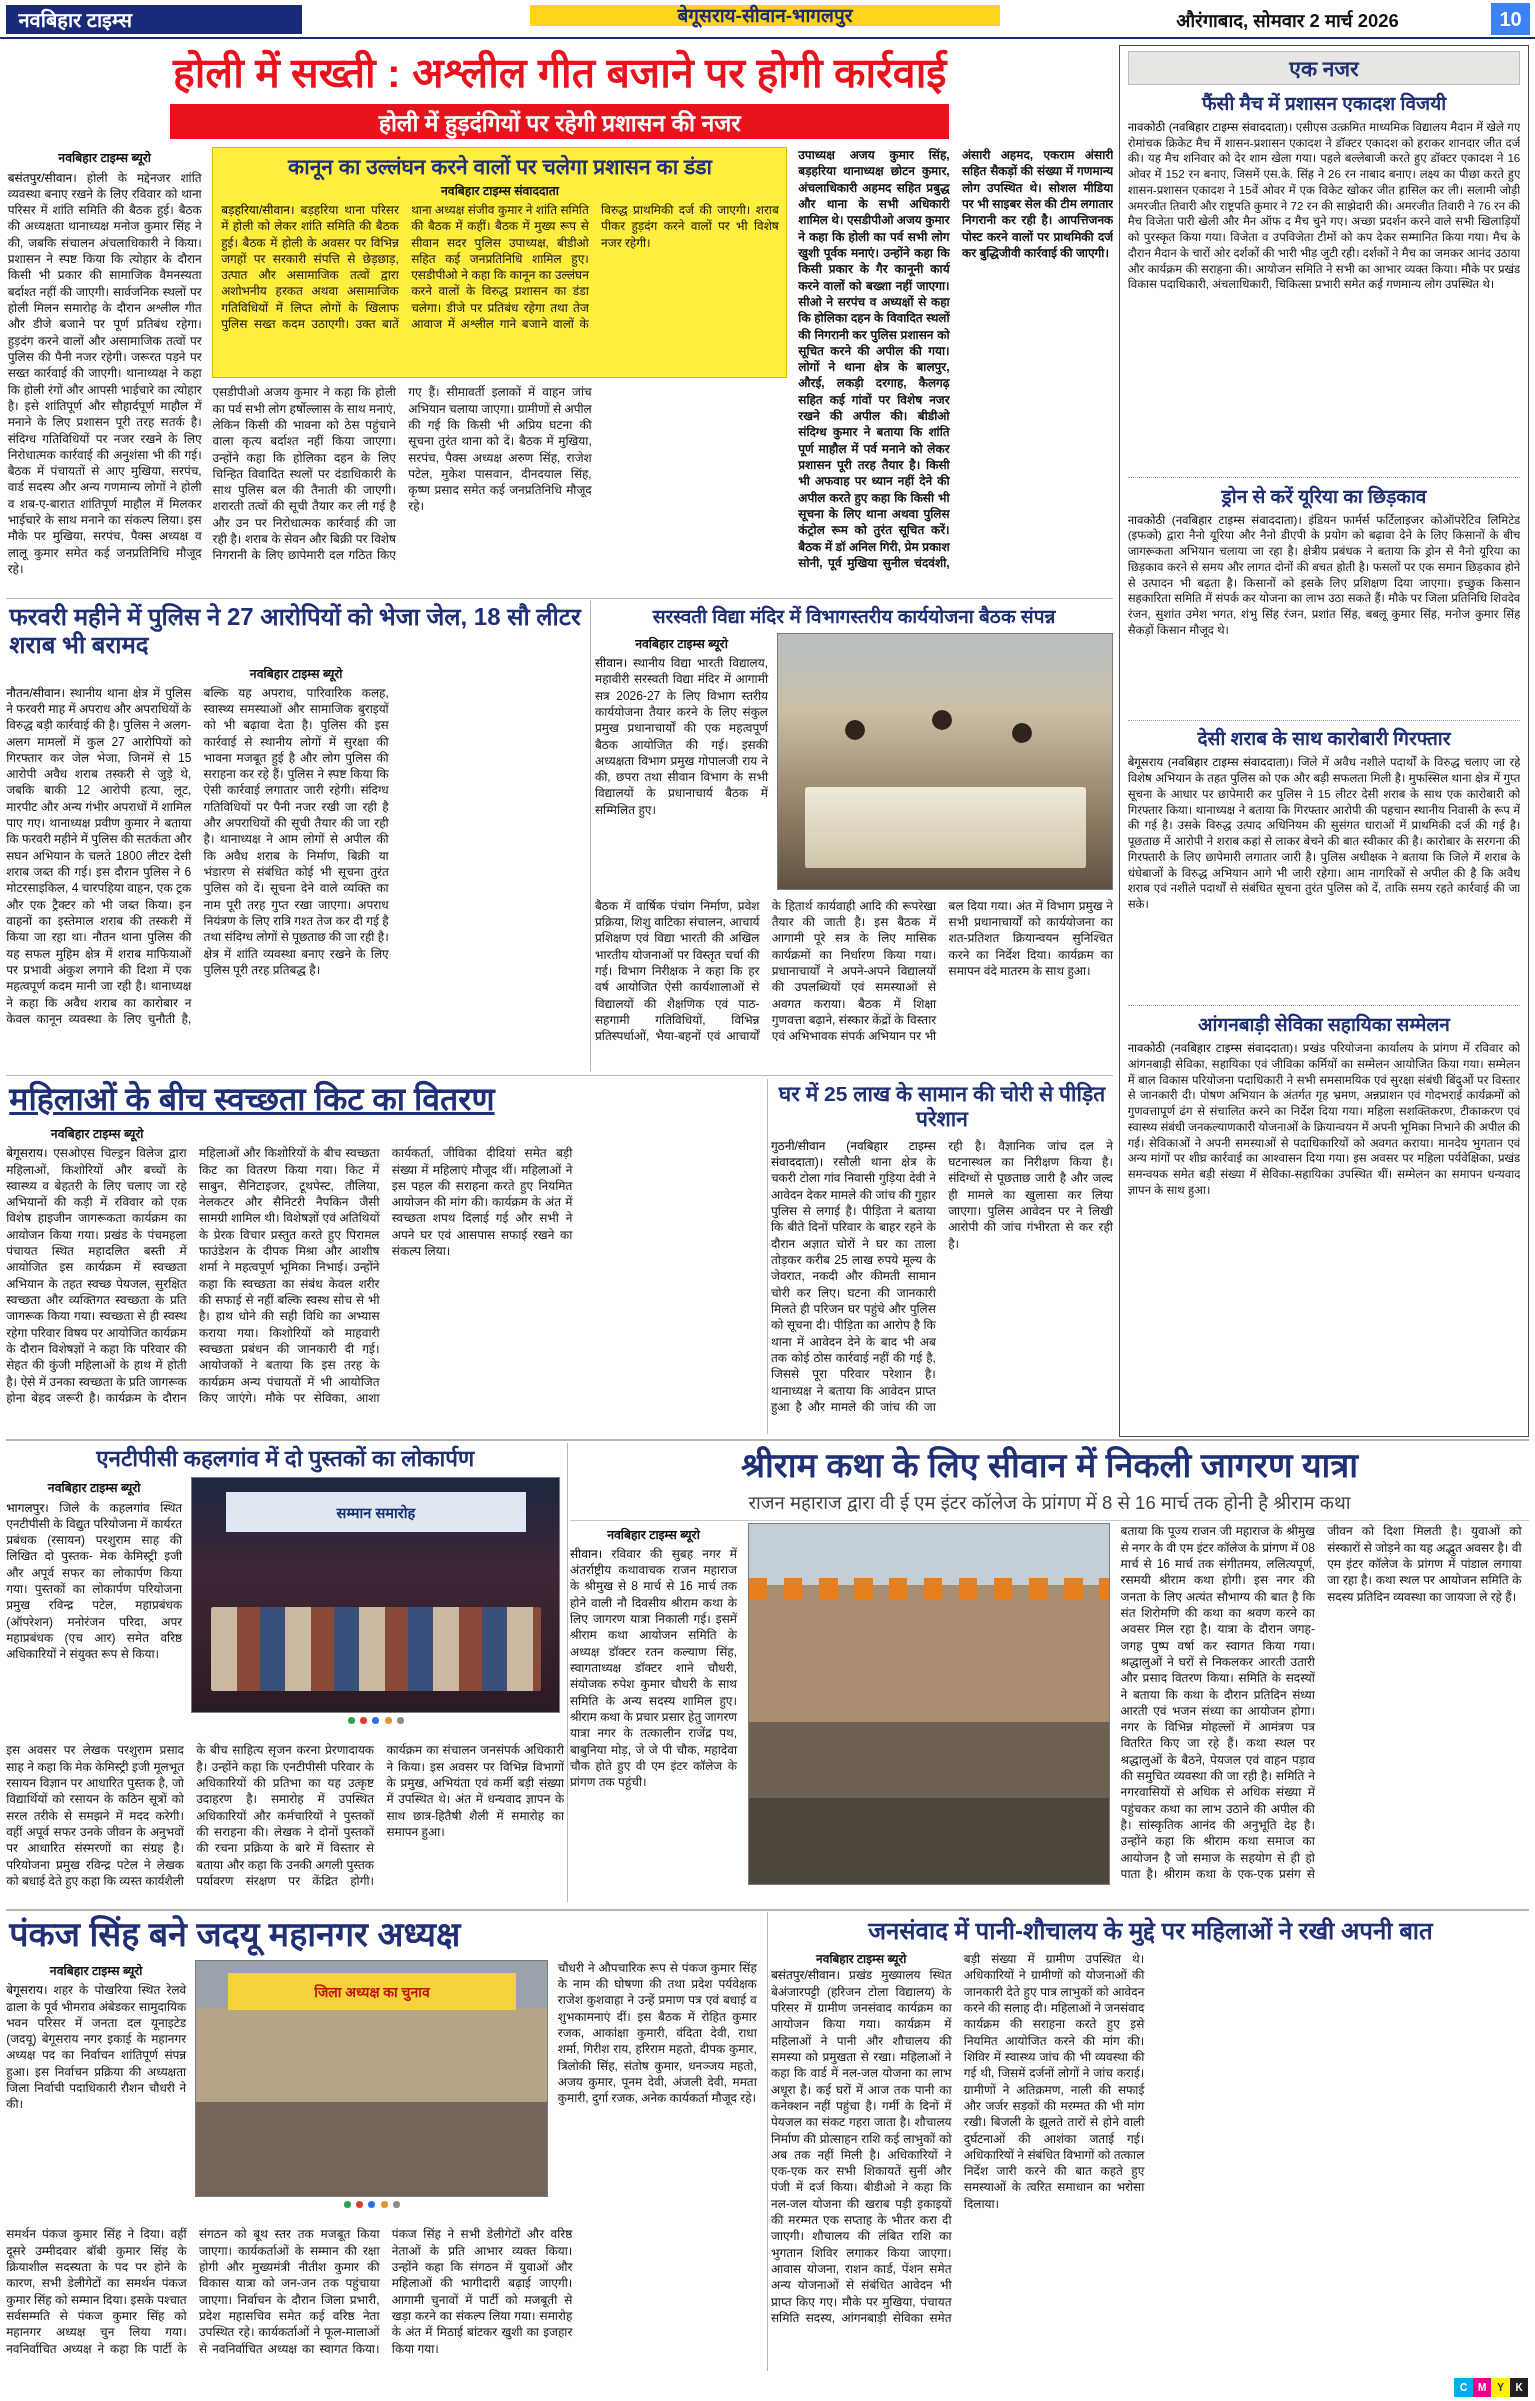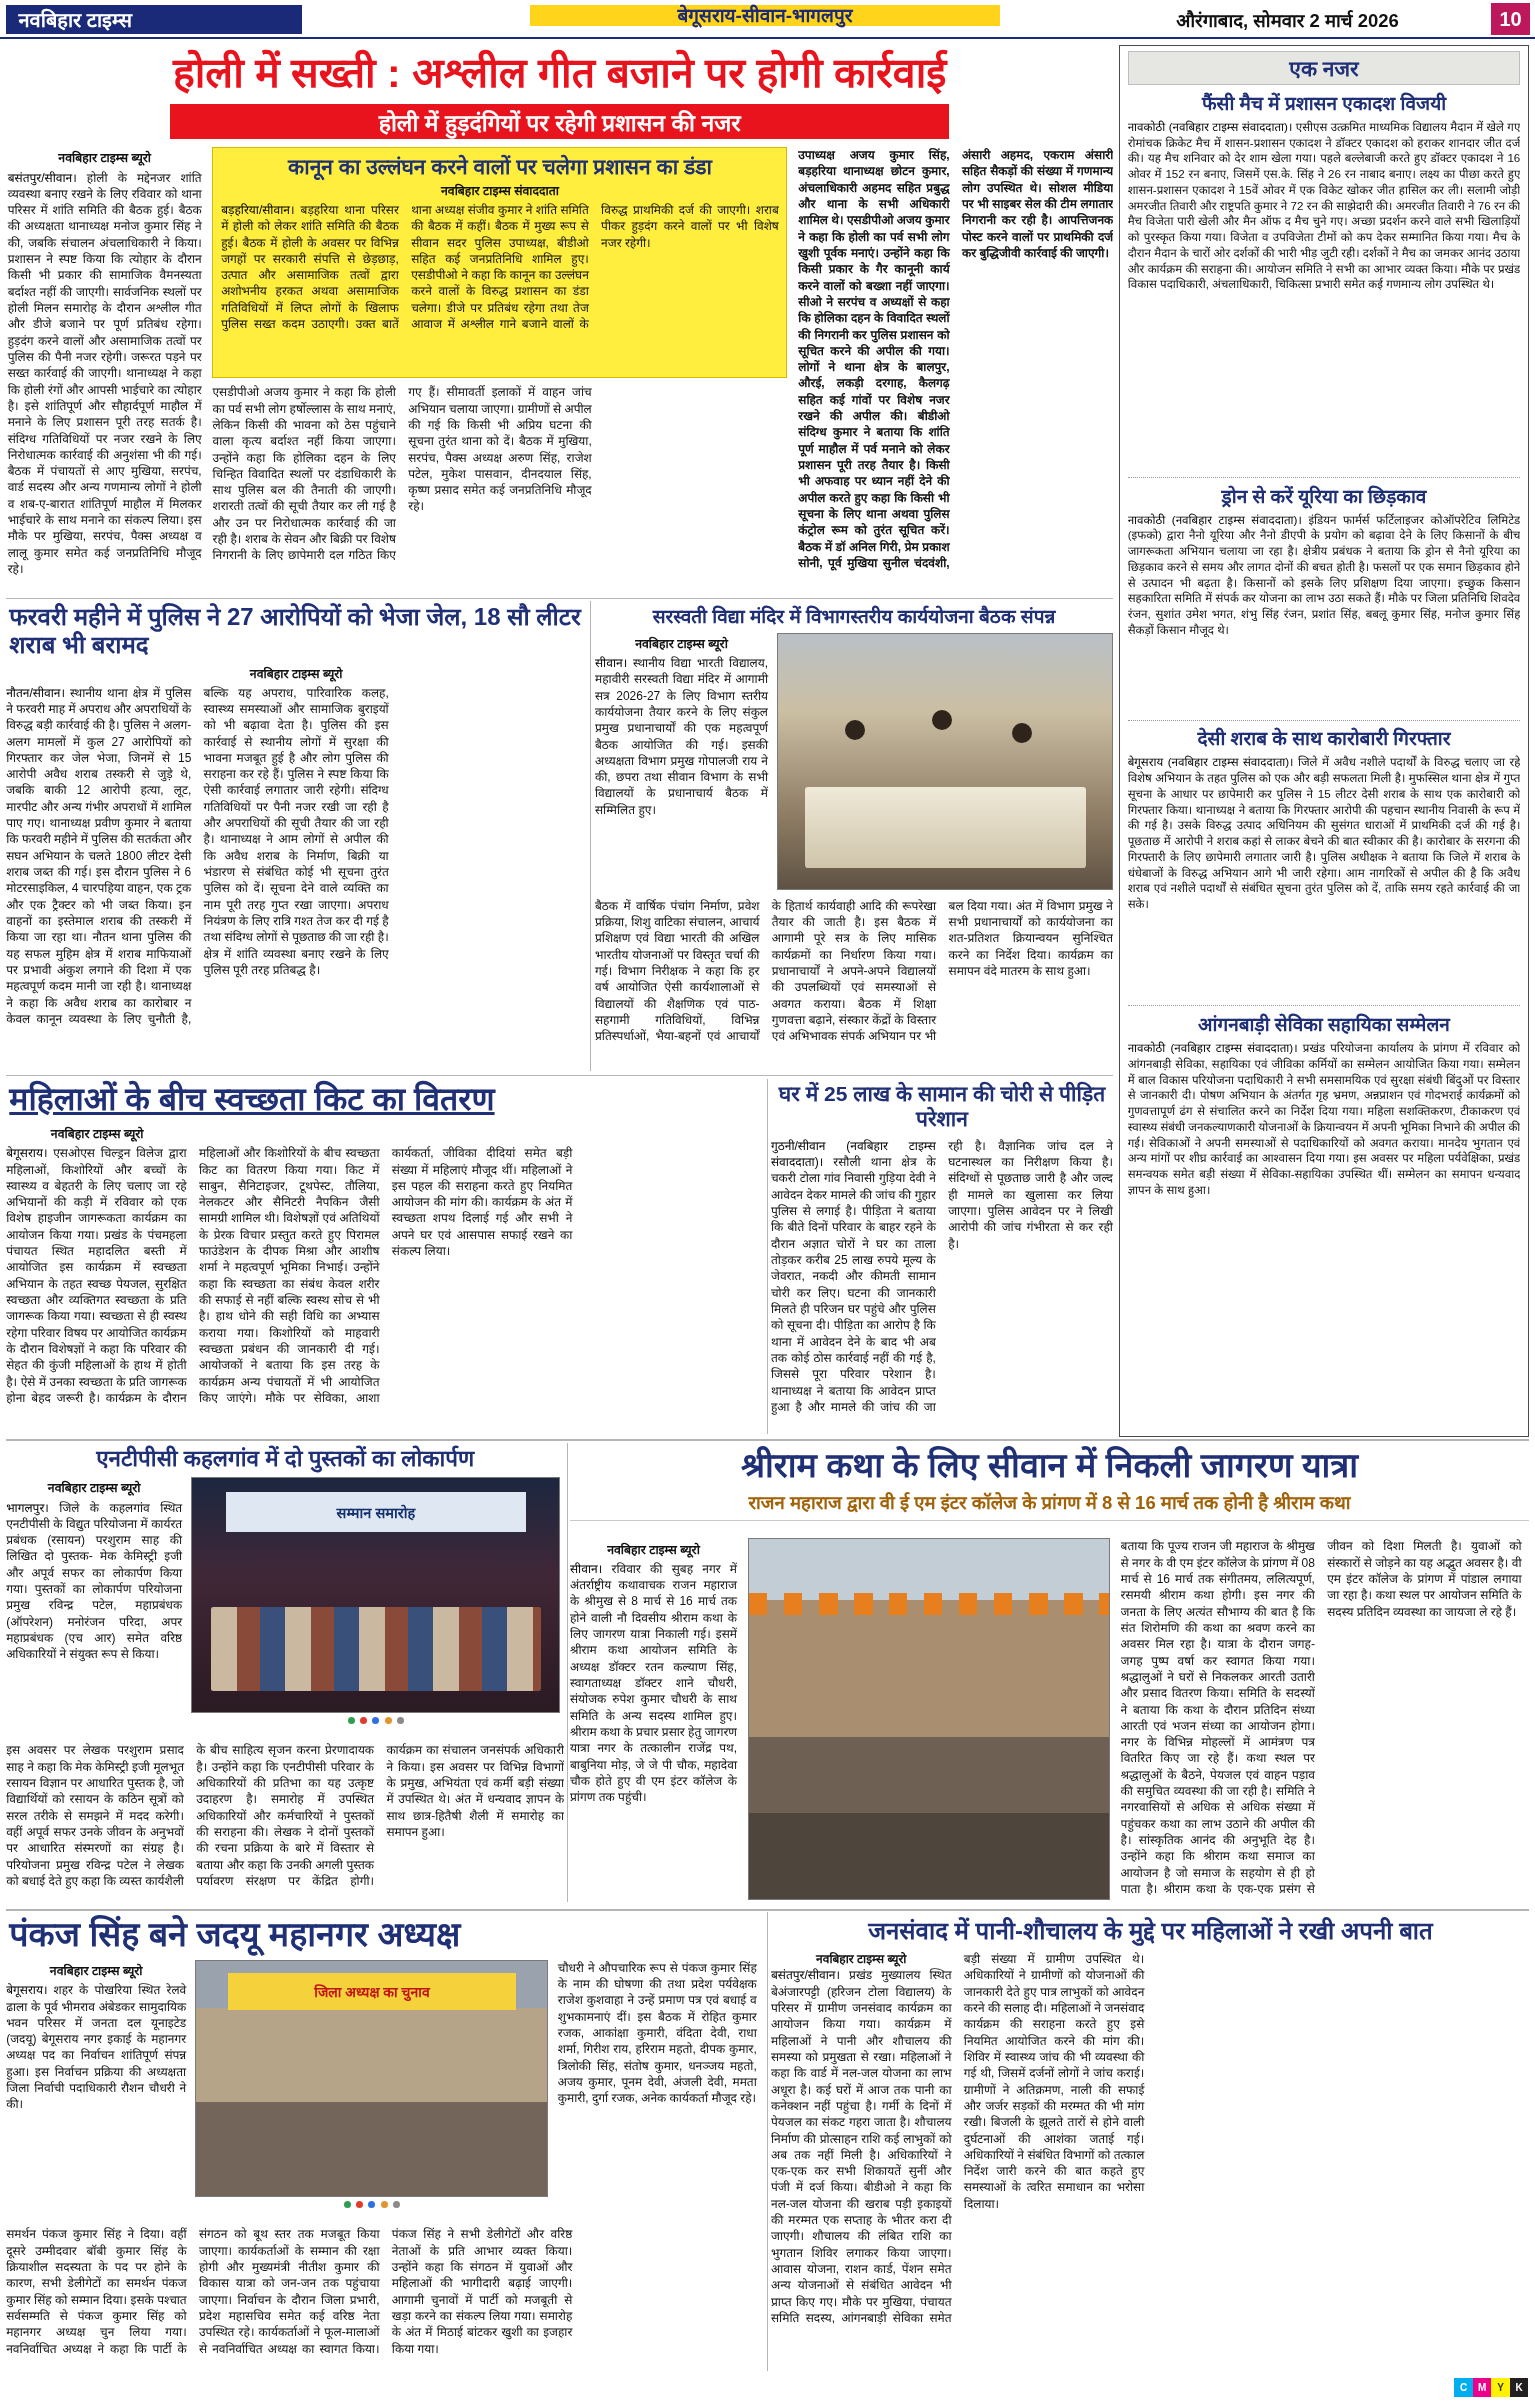--- a/index.html
+++ b/index.html
@@ -15,7 +15,7 @@
               display:flex; align-items:center; justify-content:center; font-size:19px; font-weight:bold; }
   .edition-date { position:absolute; left:1118px; top:4.6px; width:339px; height:29px; color:#111;
               display:flex; align-items:center; justify-content:center; font-size:18.5px; font-weight:bold; }
-  .pagenum { position:absolute; left:1491px; top:3.1px; width:39px; height:32px; background:#be185d; color:#fff;
+  .pagenum { position:absolute; left:1491px; top:3.1px; width:39px; height:32px; background:#3b82f6; color:#fff;
               display:flex; align-items:center; justify-content:center; font-size:20px; font-weight:bold; }
 
   

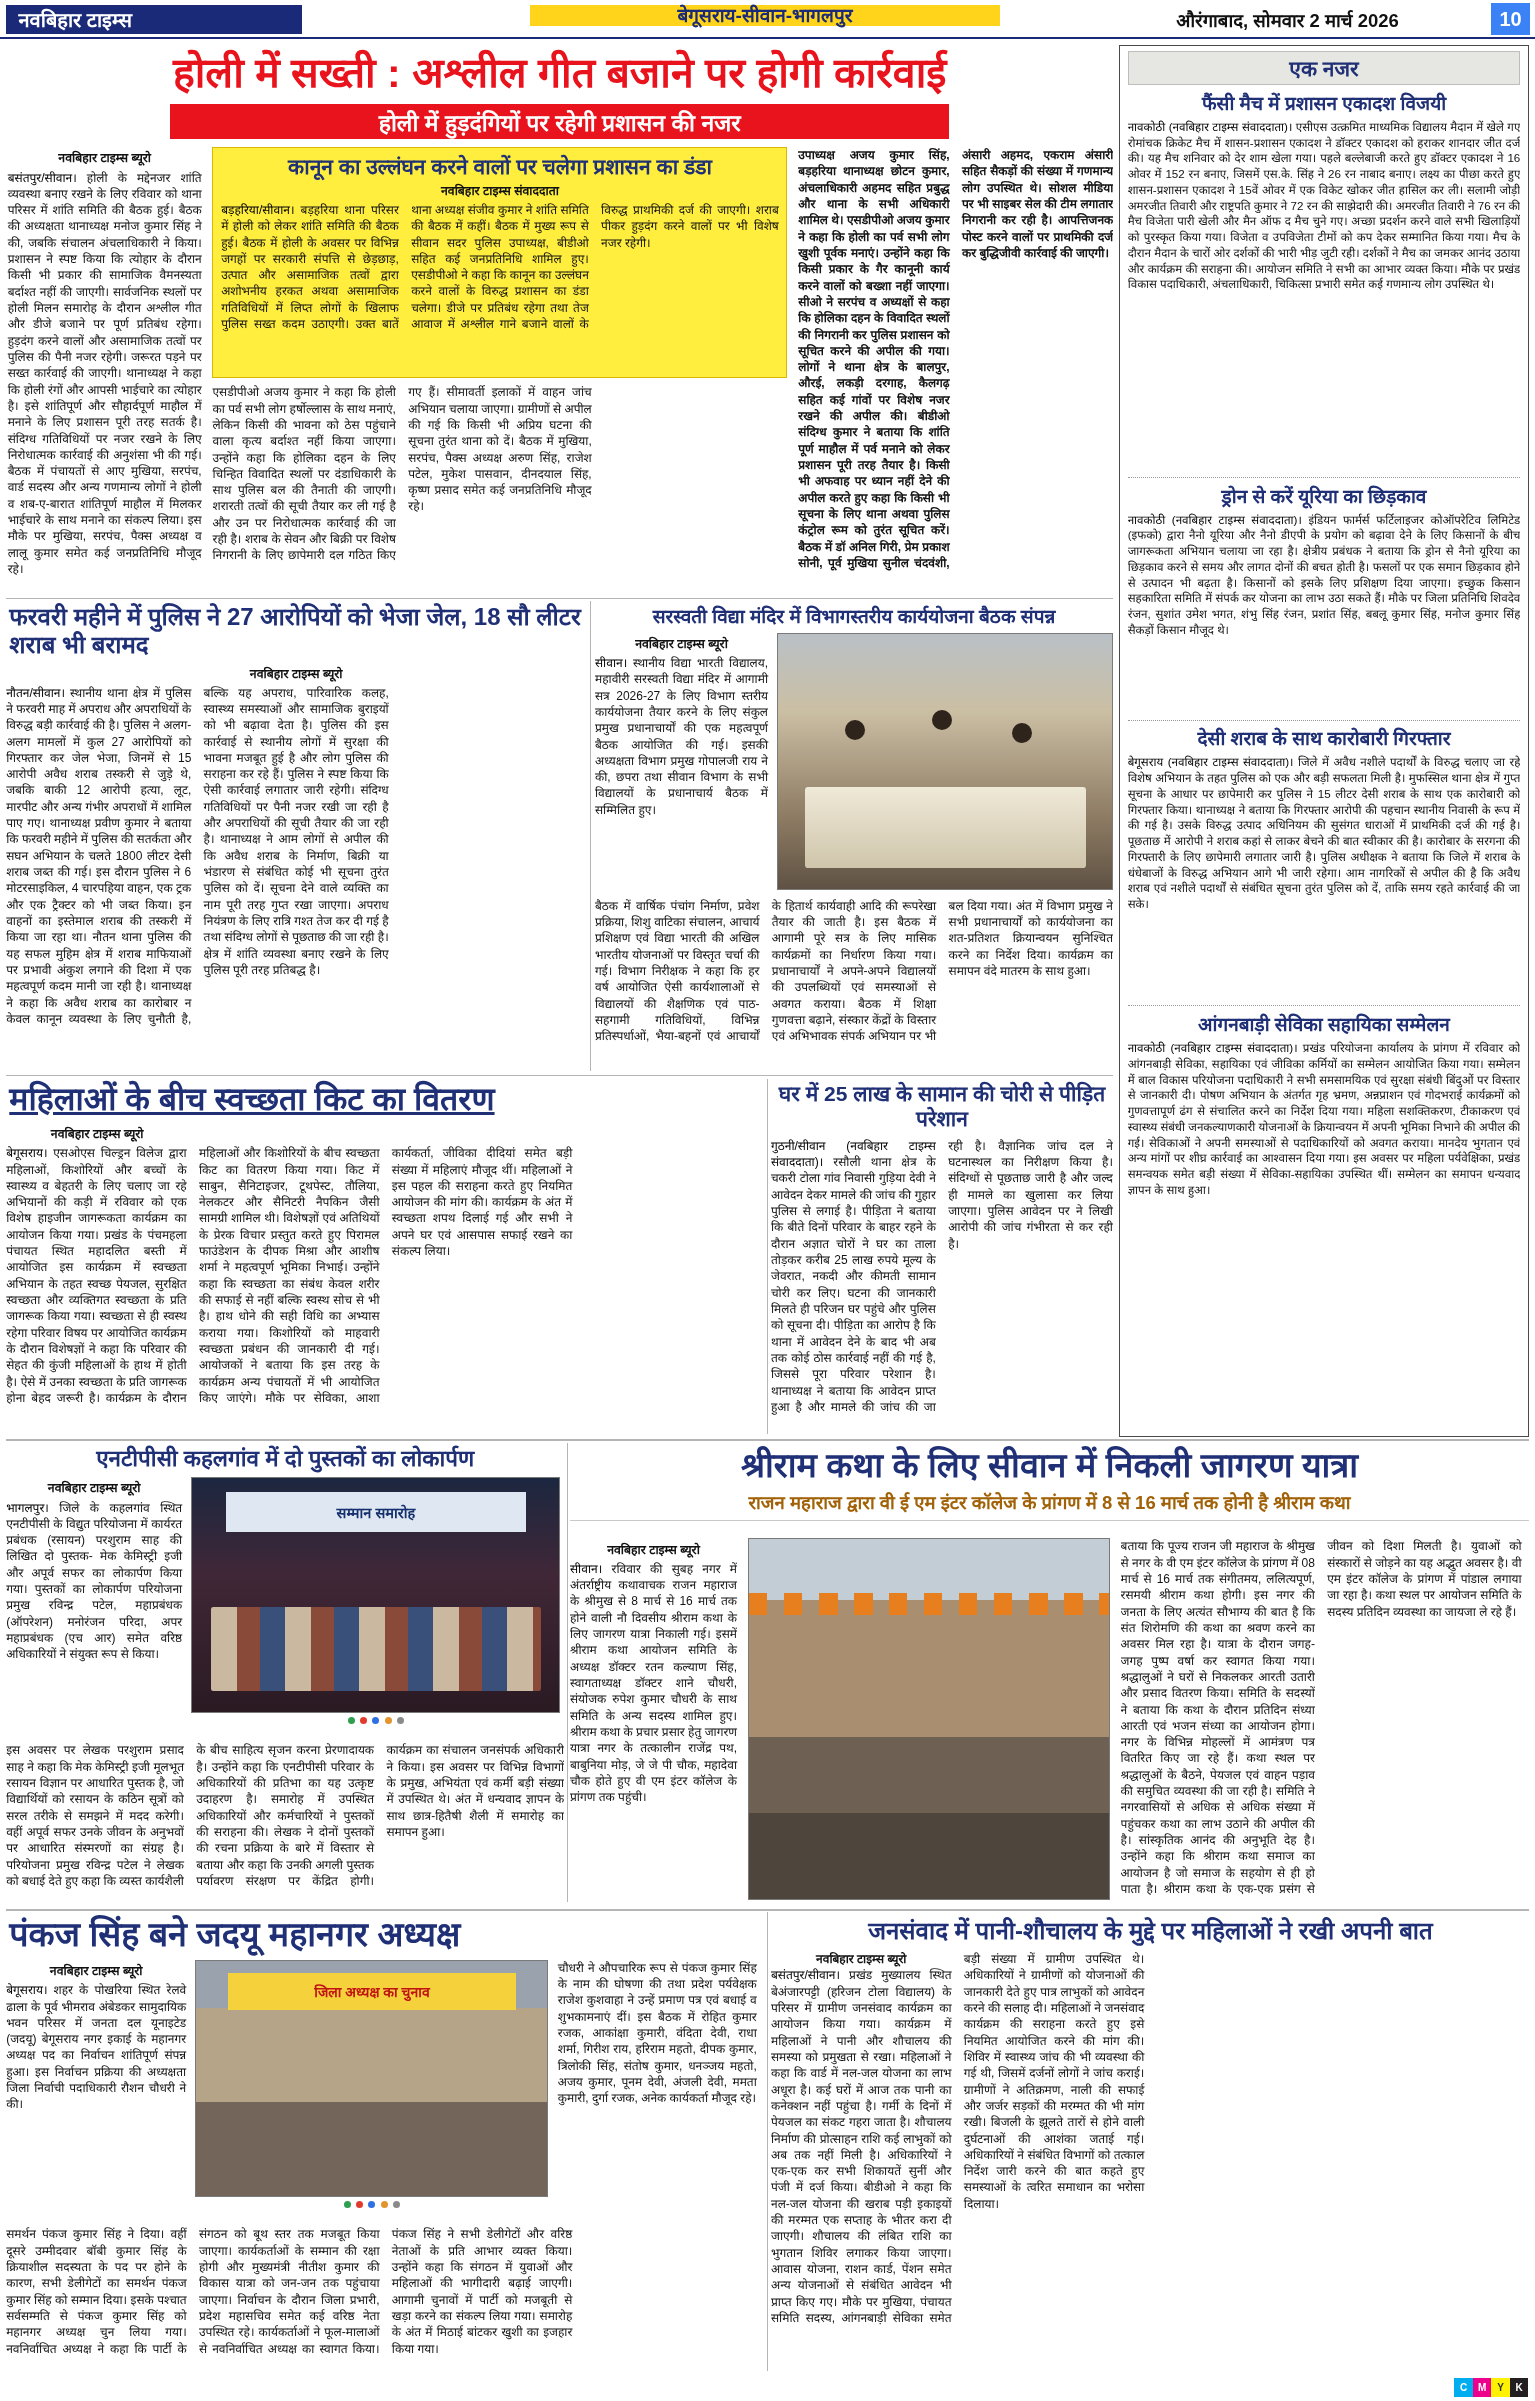--- a/index.html
+++ b/index.html
@@ -102,7 +102,7 @@
   
   .art-shr { left:570px; top:1443px; width:959px; height:463px; }
   .art-shr h2 { font-size:34px; text-align:center; padding:1.5px 0; }
-  .shr-sub { font-size:18.5px; font-weight:bold; color:#a16207; text-align:center; padding:3.1px 0 6.2px; border-bottom:0.8px solid #c9c9c9; margin-bottom:17px; }
+  .shr-sub { font-size:18.5px; font-weight:normal; color:#404040; text-align:center; padding:3.1px 0 6.2px; border-bottom:0.8px solid #c9c9c9; margin-bottom:2px; }
   .shr-body { display:flex; gap:10.8px; height:364px; }
   .shr-left { width:167px; flex:none; }
   .ph-street { width:362px; height:362px; background:linear-gradient(180deg,#c3cdd6 0% 17%,#a98f6f 17% 55%,#6e6153 55% 76%,#4e463c 76% 100%); }

